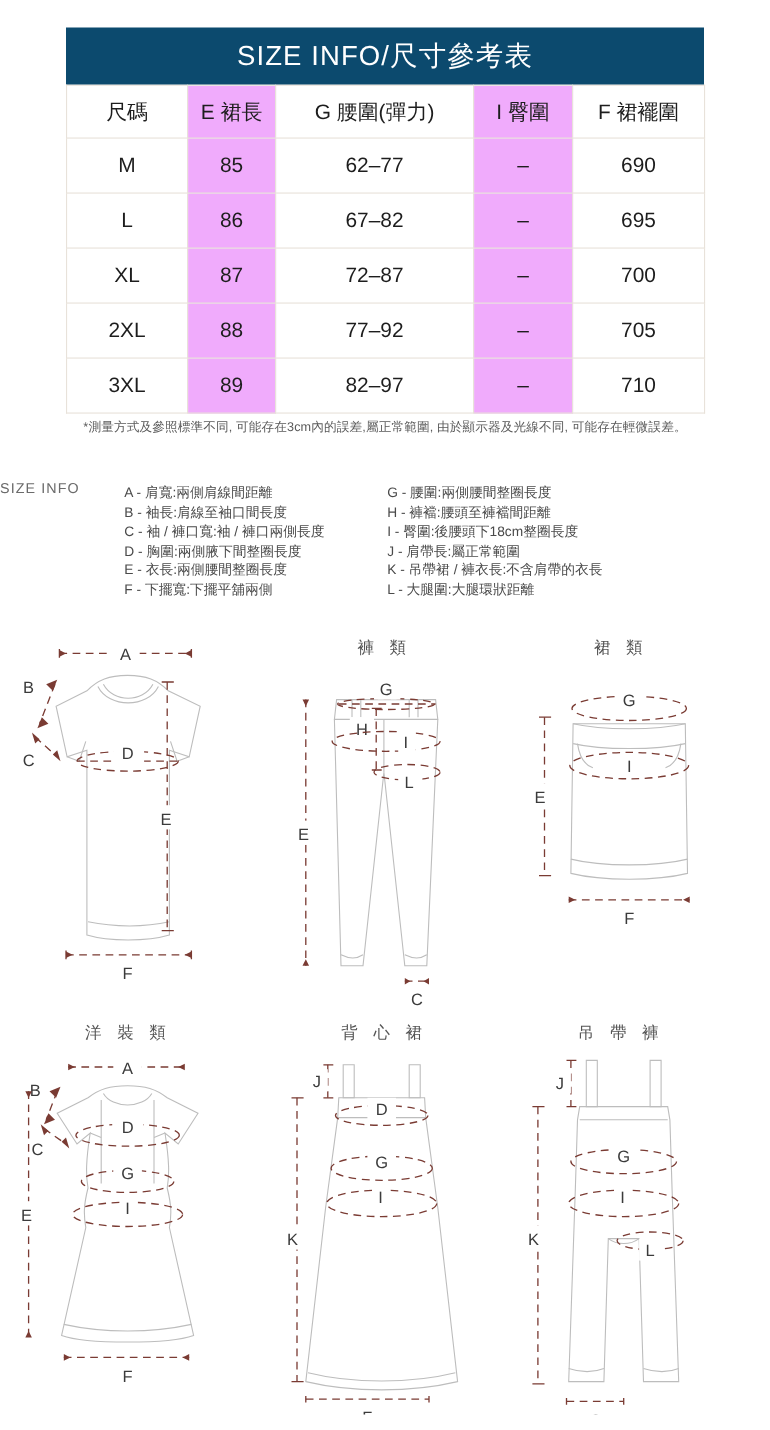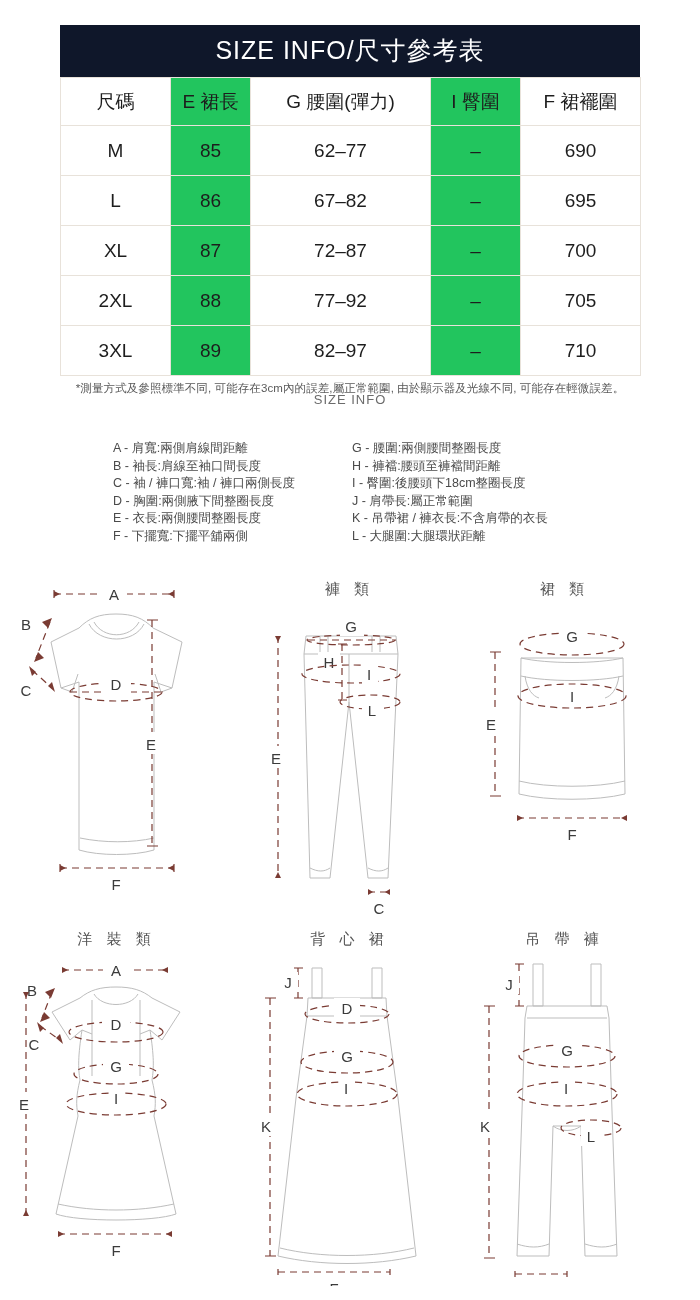--- a/index.html
+++ b/index.html
@@ -16,7 +16,7 @@
   
   .table-wrap { position:absolute; left:60px; top:25px; width:580px; }
   .tbl-title {
-    background:#0f172a;
+    background:#0c4a6e;
     color:#ffffff;
     font-size:25px;
     letter-spacing:1px;

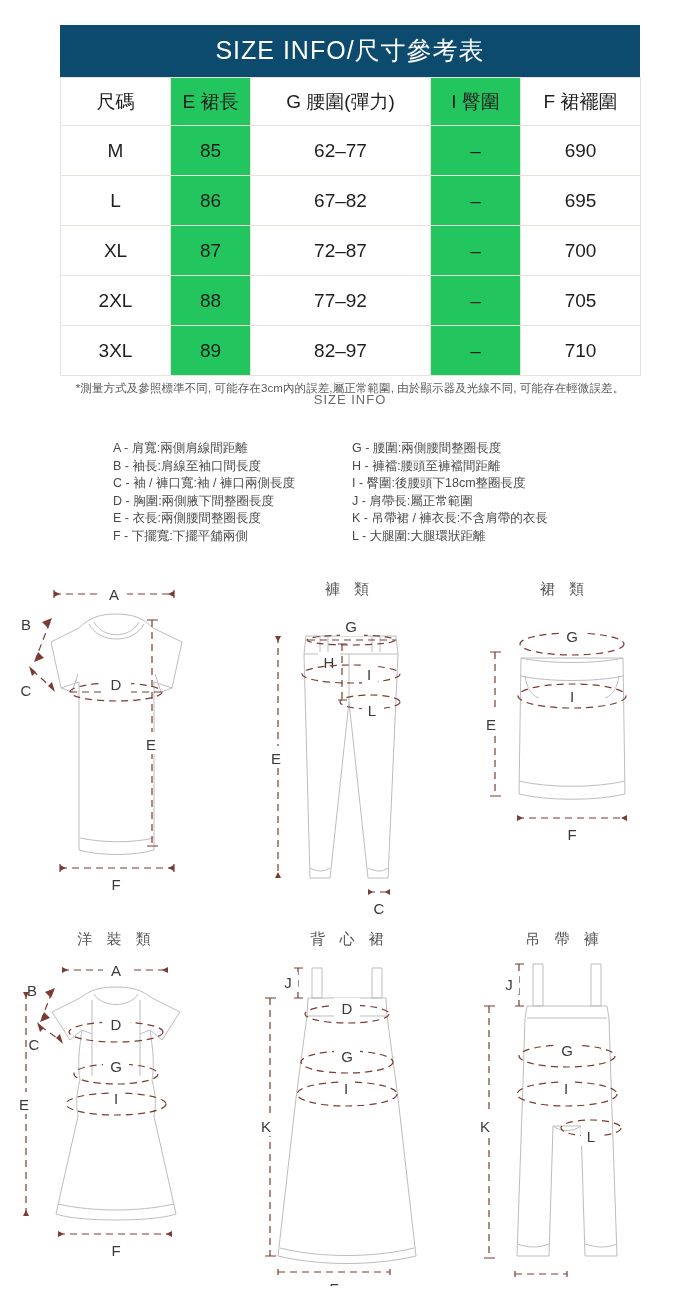--- a/index.html
+++ b/index.html
@@ -35,7 +35,7 @@
     vertical-align:middle;
   }
   table.size th { font-size:19px; height:48px; }
-  table.size td.tint, table.size th.tint { background:#22c55e; }
+  table.size td.tint, table.size th.tint { background:#f0abfc; }
   .c0 { width:110px; } .c1 { width:80px; } .c2 { width:180px; }
   .c3 { width:90px; } .c4 { width:120px; }
 

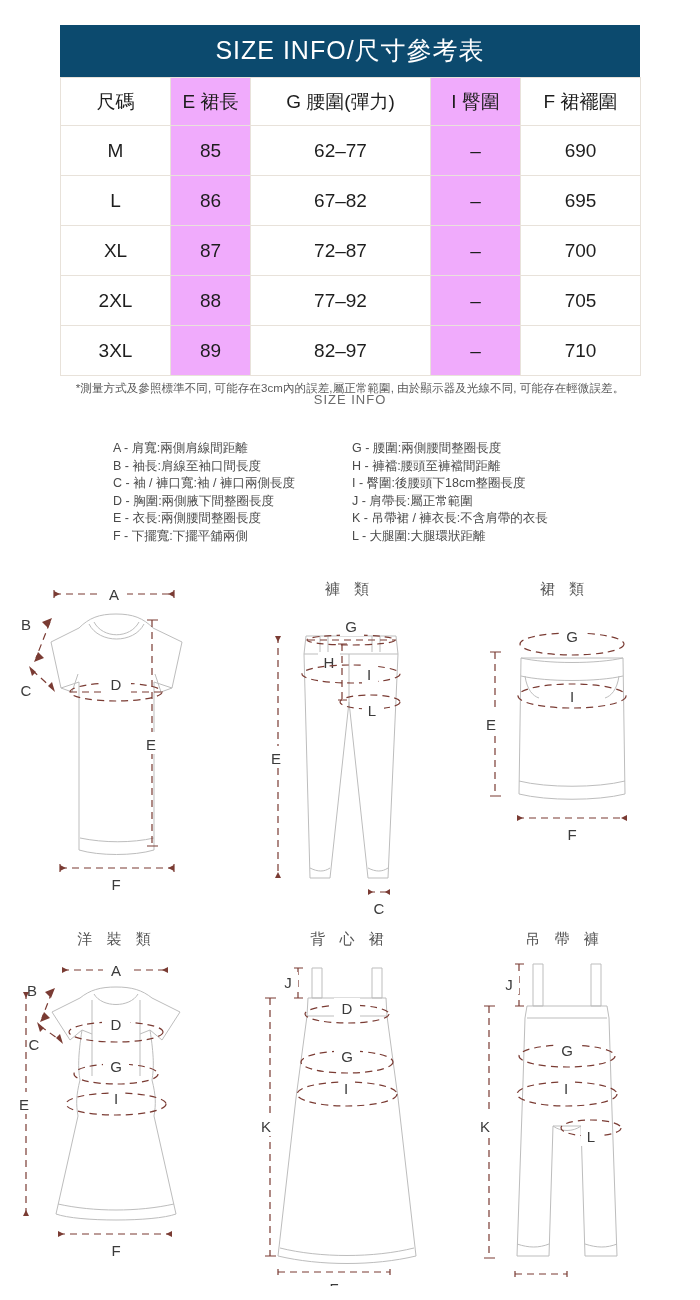--- a/index.html
+++ b/index.html
@@ -46,8 +46,8 @@
     letter-spacing:.1px;
   }
   .subtitle {
-    position:absolute; left:0; top:392px; width:700px;
-    text-align:center; font-size:13px; color:#6b6b6b; letter-spacing:1px;
+    position:absolute; left:0; top:436px; width:700px;
+    font-size:13px; color:#6b6b6b; letter-spacing:1px;
   }
 
   

